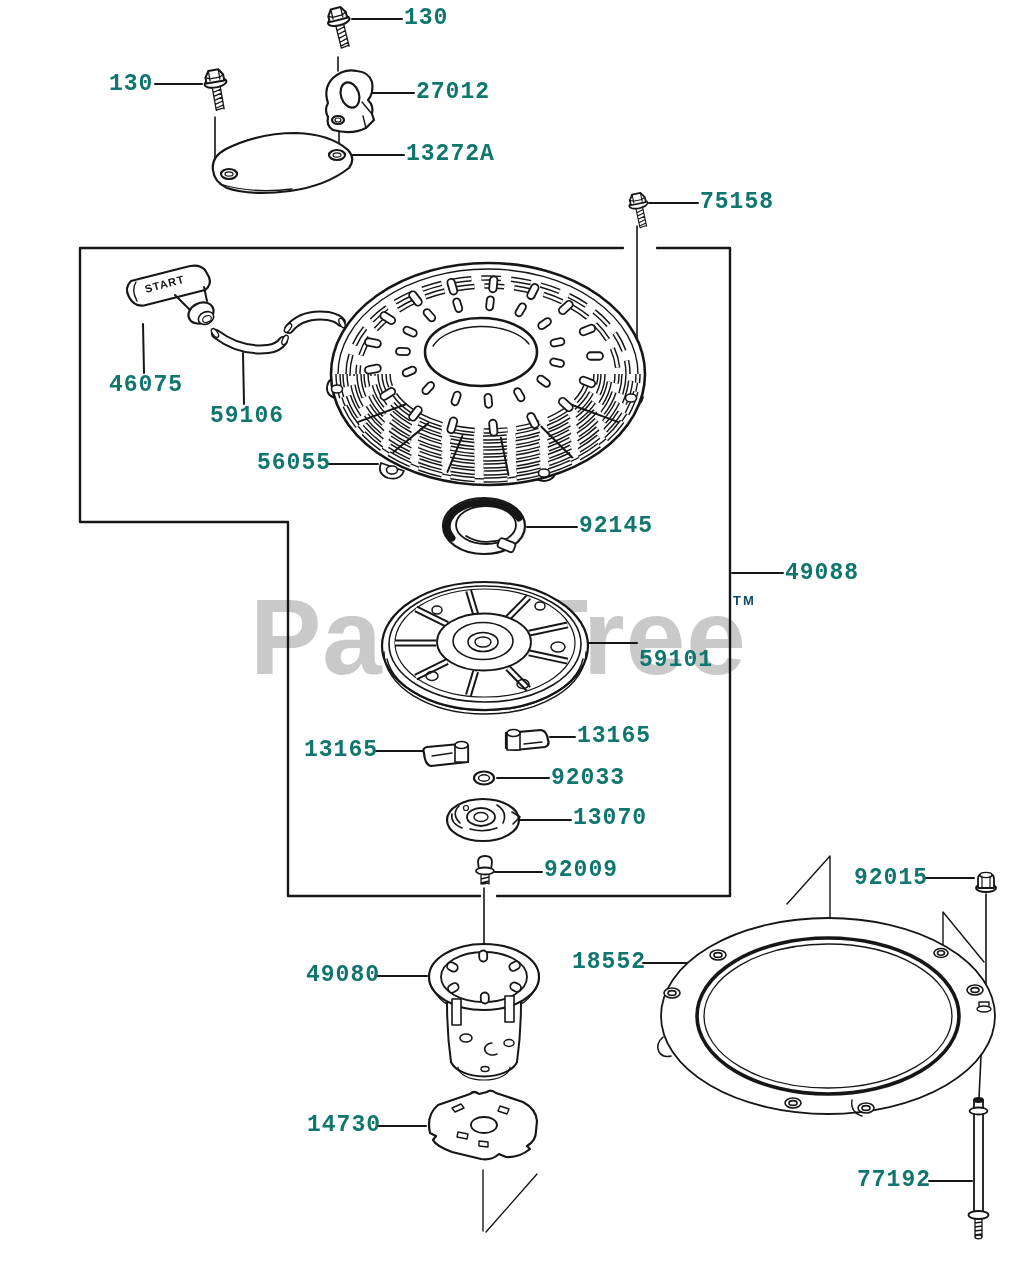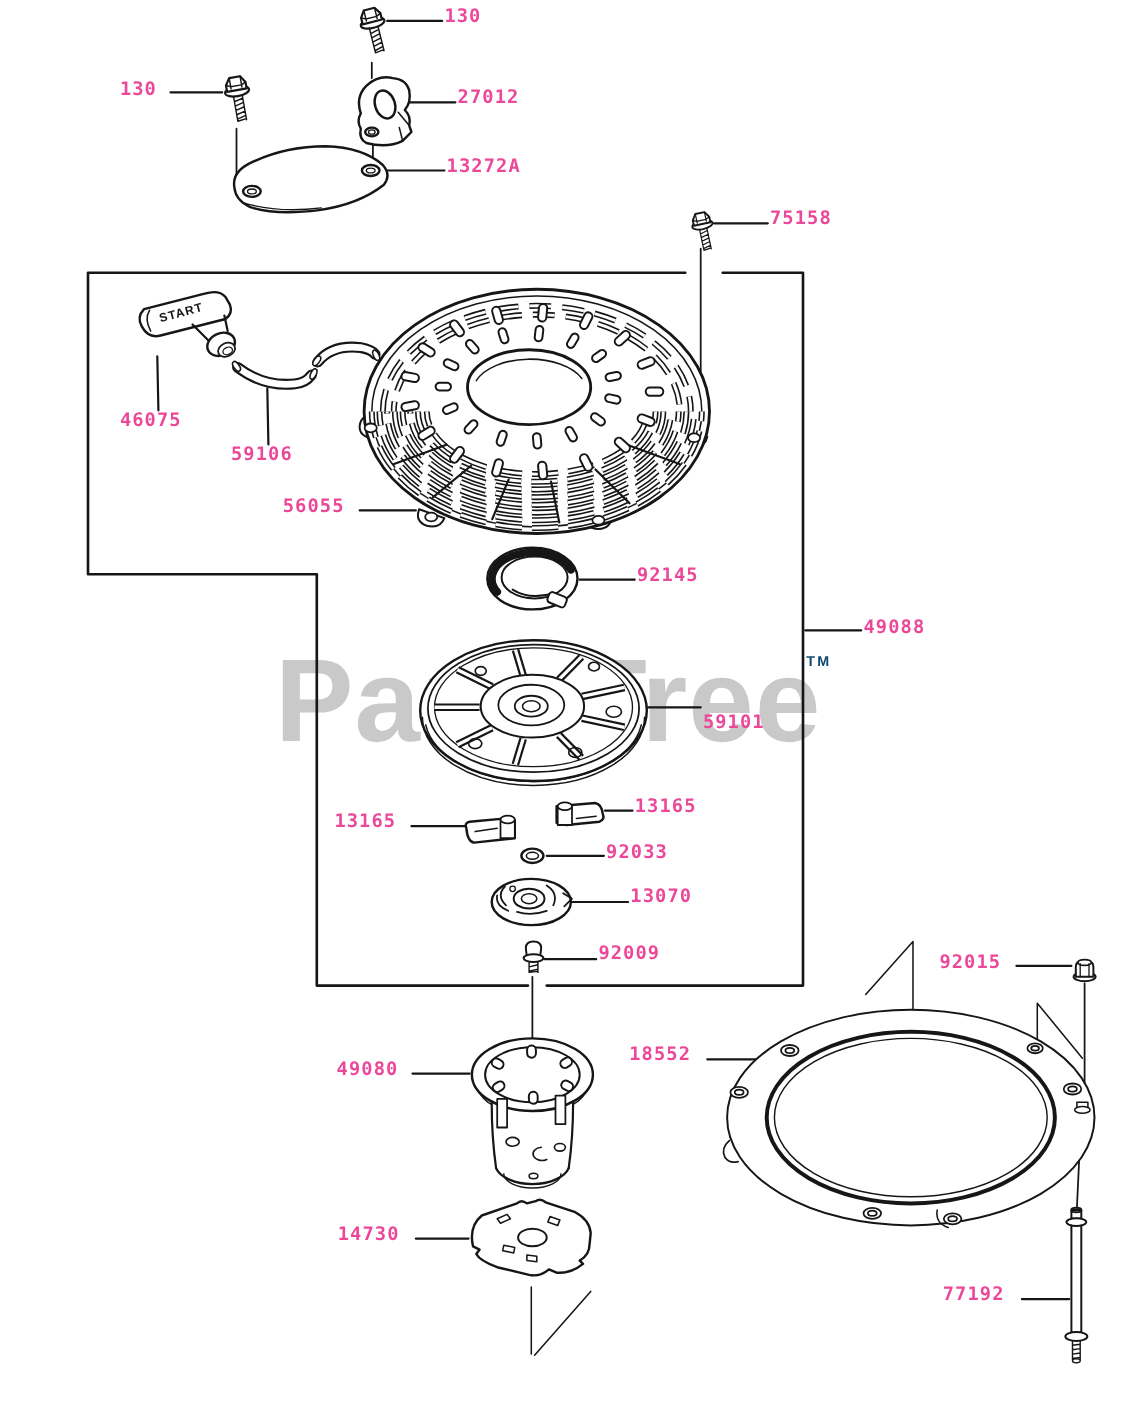--- a/index.html
+++ b/index.html
@@ -14,8 +14,8 @@
              font-family:"Liberation Sans",sans-serif;font-weight:bold;
              font-size:13px;letter-spacing:2px;color:#0c4a6e;}
   svg#art{position:absolute;left:0;top:0;z-index:1;}
-  .plbl{position:absolute;z-index:2;font-size:17px;font-weight:bold;color:#ec4899;
-        letter-spacing:1px;white-space:nowrap;line-height:1;}
+  .plbl{position:absolute;z-index:2;font-size:23px;font-weight:bold;color:#0f766e;
+        letter-spacing:1px;white-space:nowrap;line-height:1;font-family:Liberation Mono, monospace;}
 </style>
 </head>
 <body>

